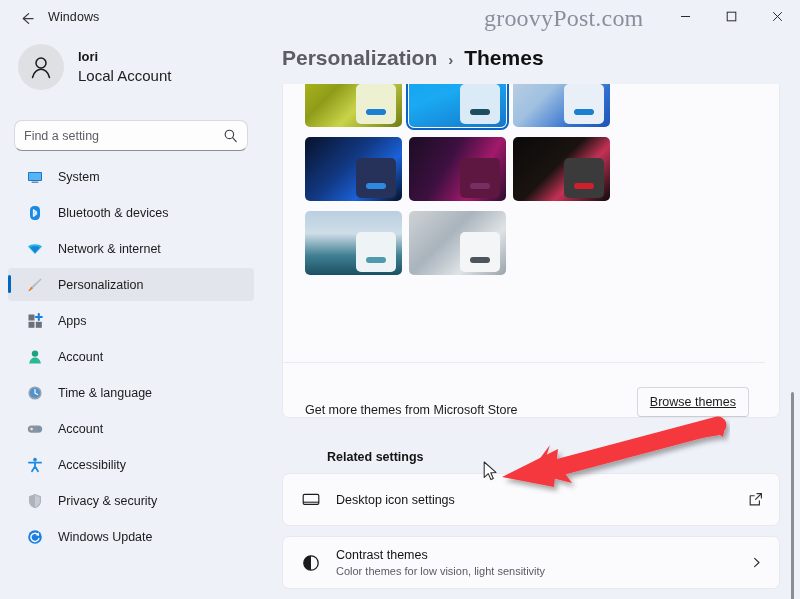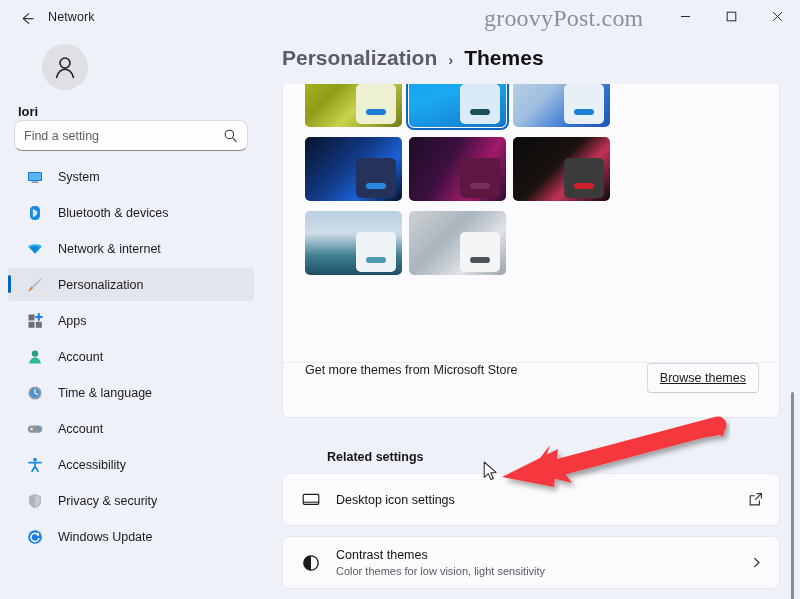--- a/index.html
+++ b/index.html
@@ -270,7 +270,7 @@
         <path d="M4.5 8.5 H14" fill="none" stroke="#3b3b3b" stroke-width="1.25" stroke-linecap="round"></path>
       </svg>
     </div>
-    <div class="app-title">Network</div>
+    <div class="app-title">Windows</div>
 
     <div class="wincontrols">
       <div class="wc">

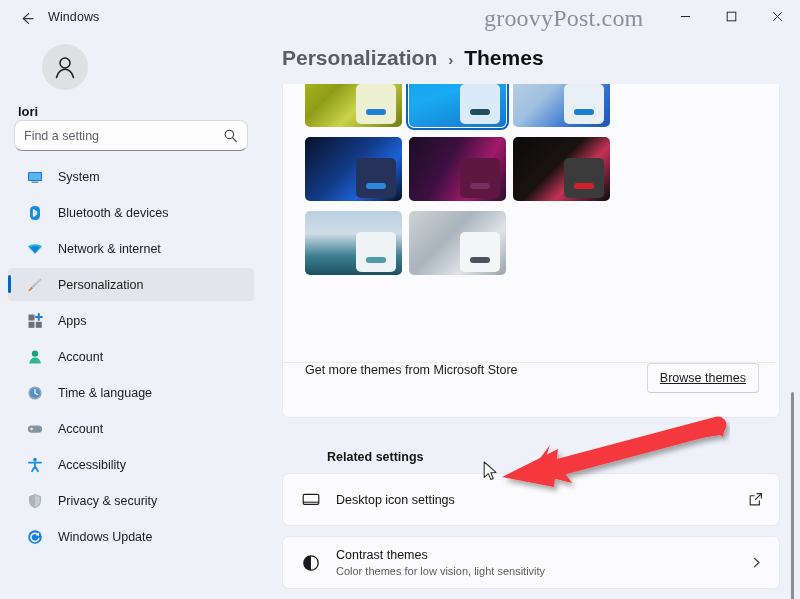--- a/index.html
+++ b/index.html
@@ -64,7 +64,7 @@
   }
   .account {
     position: absolute; left: 18px; top: 8px;
-    display: flex; align-items: center; gap: 14px; flex-direction: column;
+    display: flex; align-items: center; gap: 14px;
   }
   .avatar {
     width: 46px; height: 46px; border-radius: 50%;

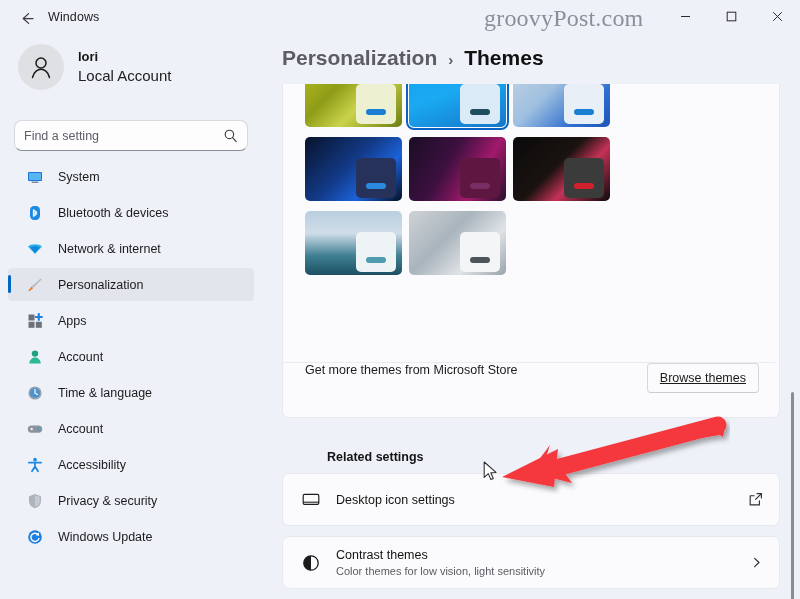--- a/index.html
+++ b/index.html
@@ -189,10 +189,10 @@
   }
 
   .store-row {
-    position: absolute; left: 0; right: 4px; bottom: 0;
+    position: absolute; left: 0; right: 14px; bottom: 0;
     height: 55px;
     border-top: 1px solid #e9ebf0;
-    display: flex; align-items: flex-start;
+    display: flex; align-items: flex-end;
     padding: 0 16px 0 22px;
     background: #fbfbfd;
   }

